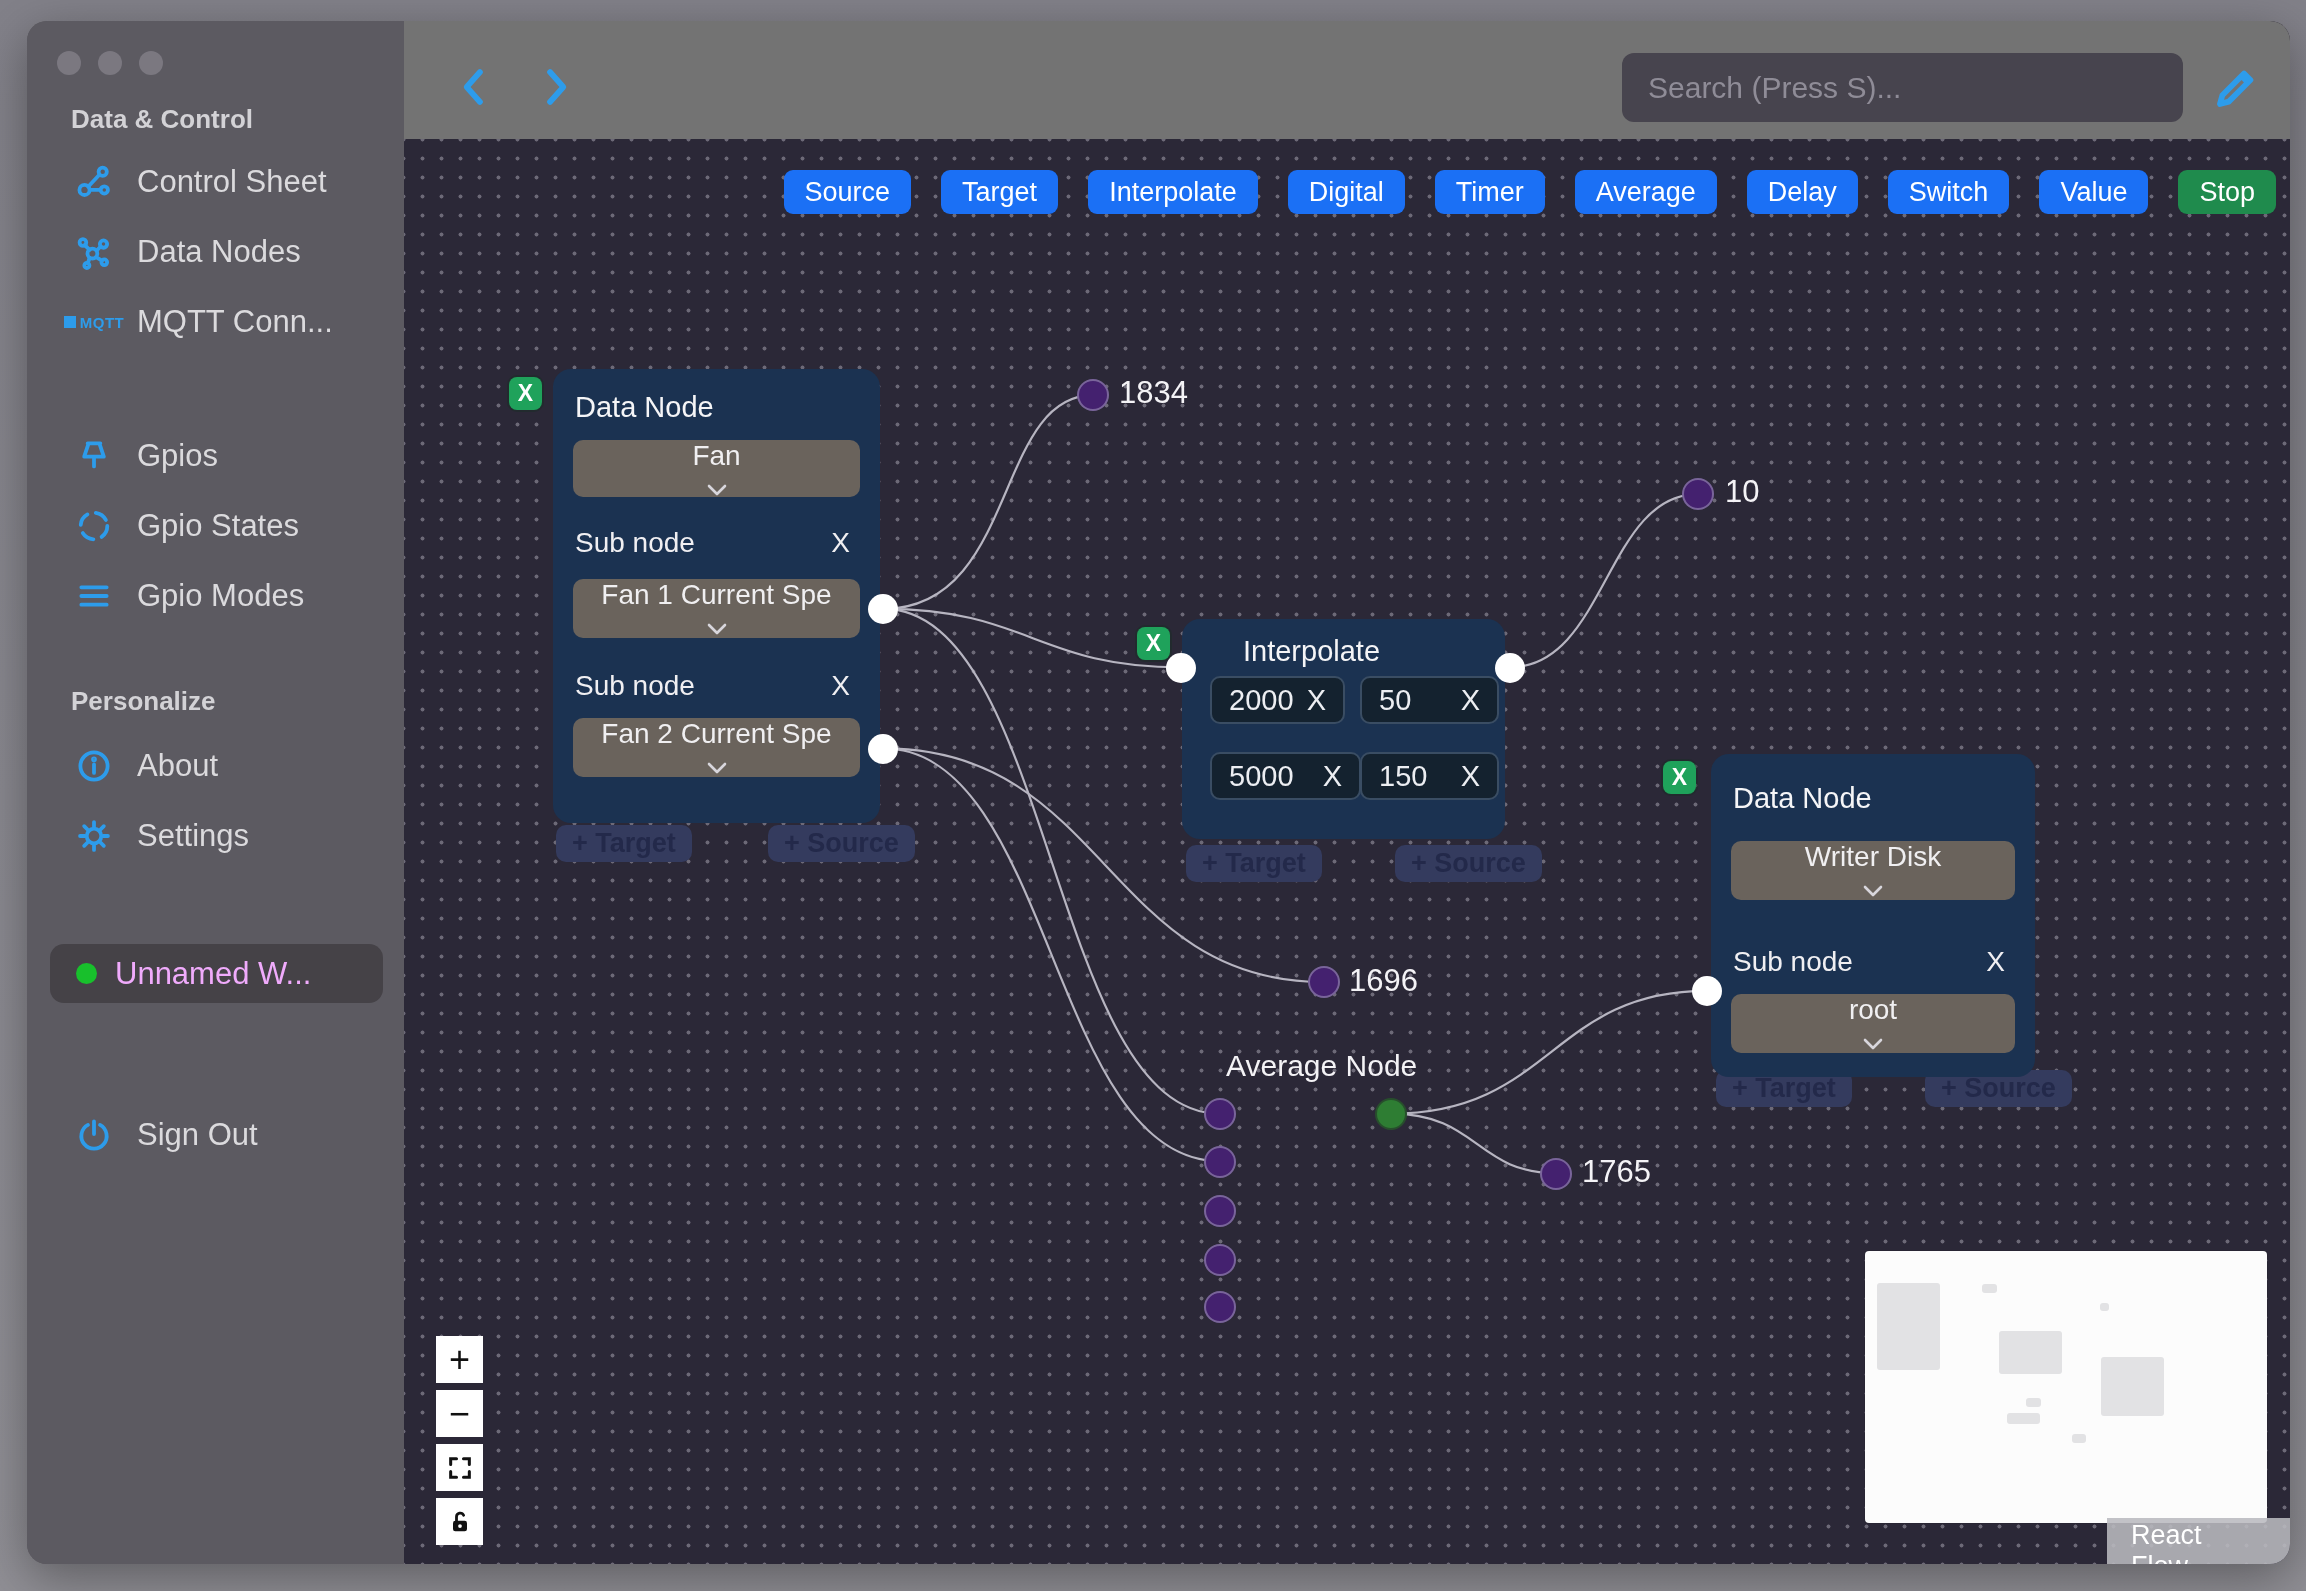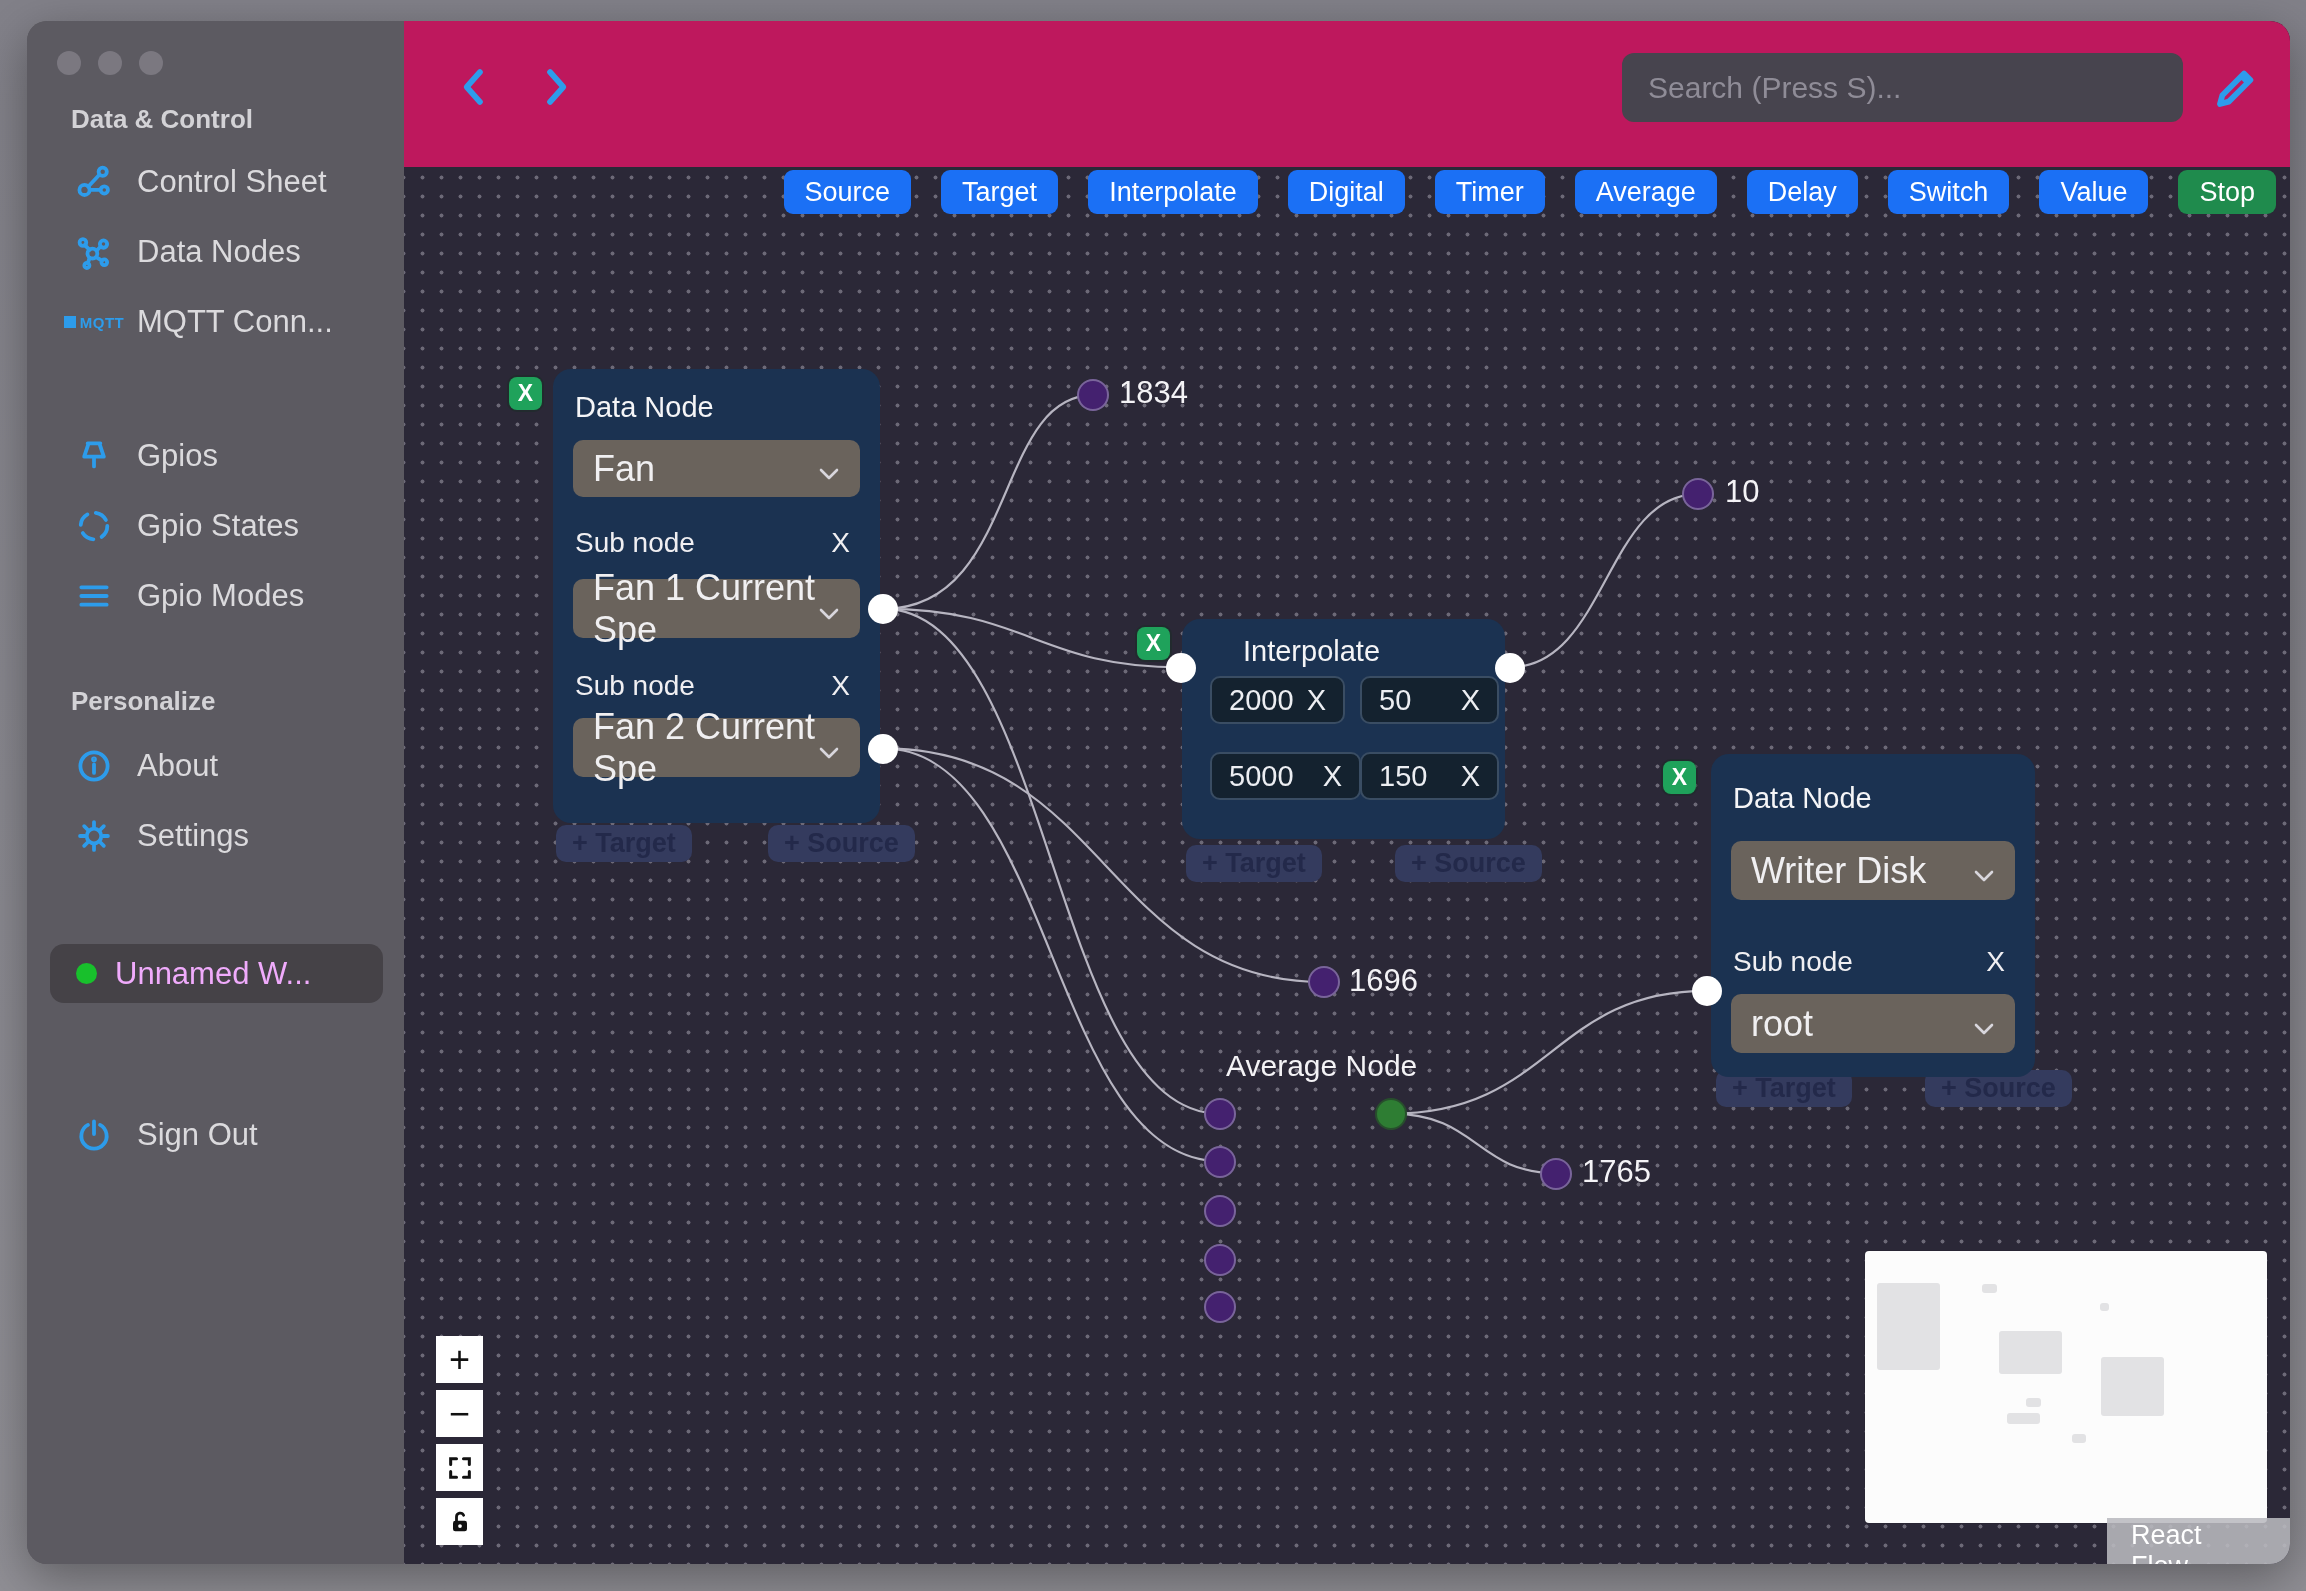--- a/index.html
+++ b/index.html
@@ -35,7 +35,7 @@
   .dots-layer{position:absolute;inset:0;
     background-image:radial-gradient(circle, rgba(214,212,224,.38) 1.7px, transparent 2.3px);
     background-size:19px 19px;background-position:9px 14px;}
-  .topbar{position:absolute;top:0;left:0;right:0;height:146px;background:#be185d;z-index:40;}
+  .topbar{position:absolute;top:0;left:0;right:0;height:118px;background:#737373;z-index:40;}
   .nav-btn{position:absolute;top:44px;width:40px;height:44px;cursor:pointer;}
   .nav-btn svg{stroke:#2d9ceb;fill:none;stroke-width:3.4;stroke-linecap:round;stroke-linejoin:round;}
   .nav-back{left:51px;}

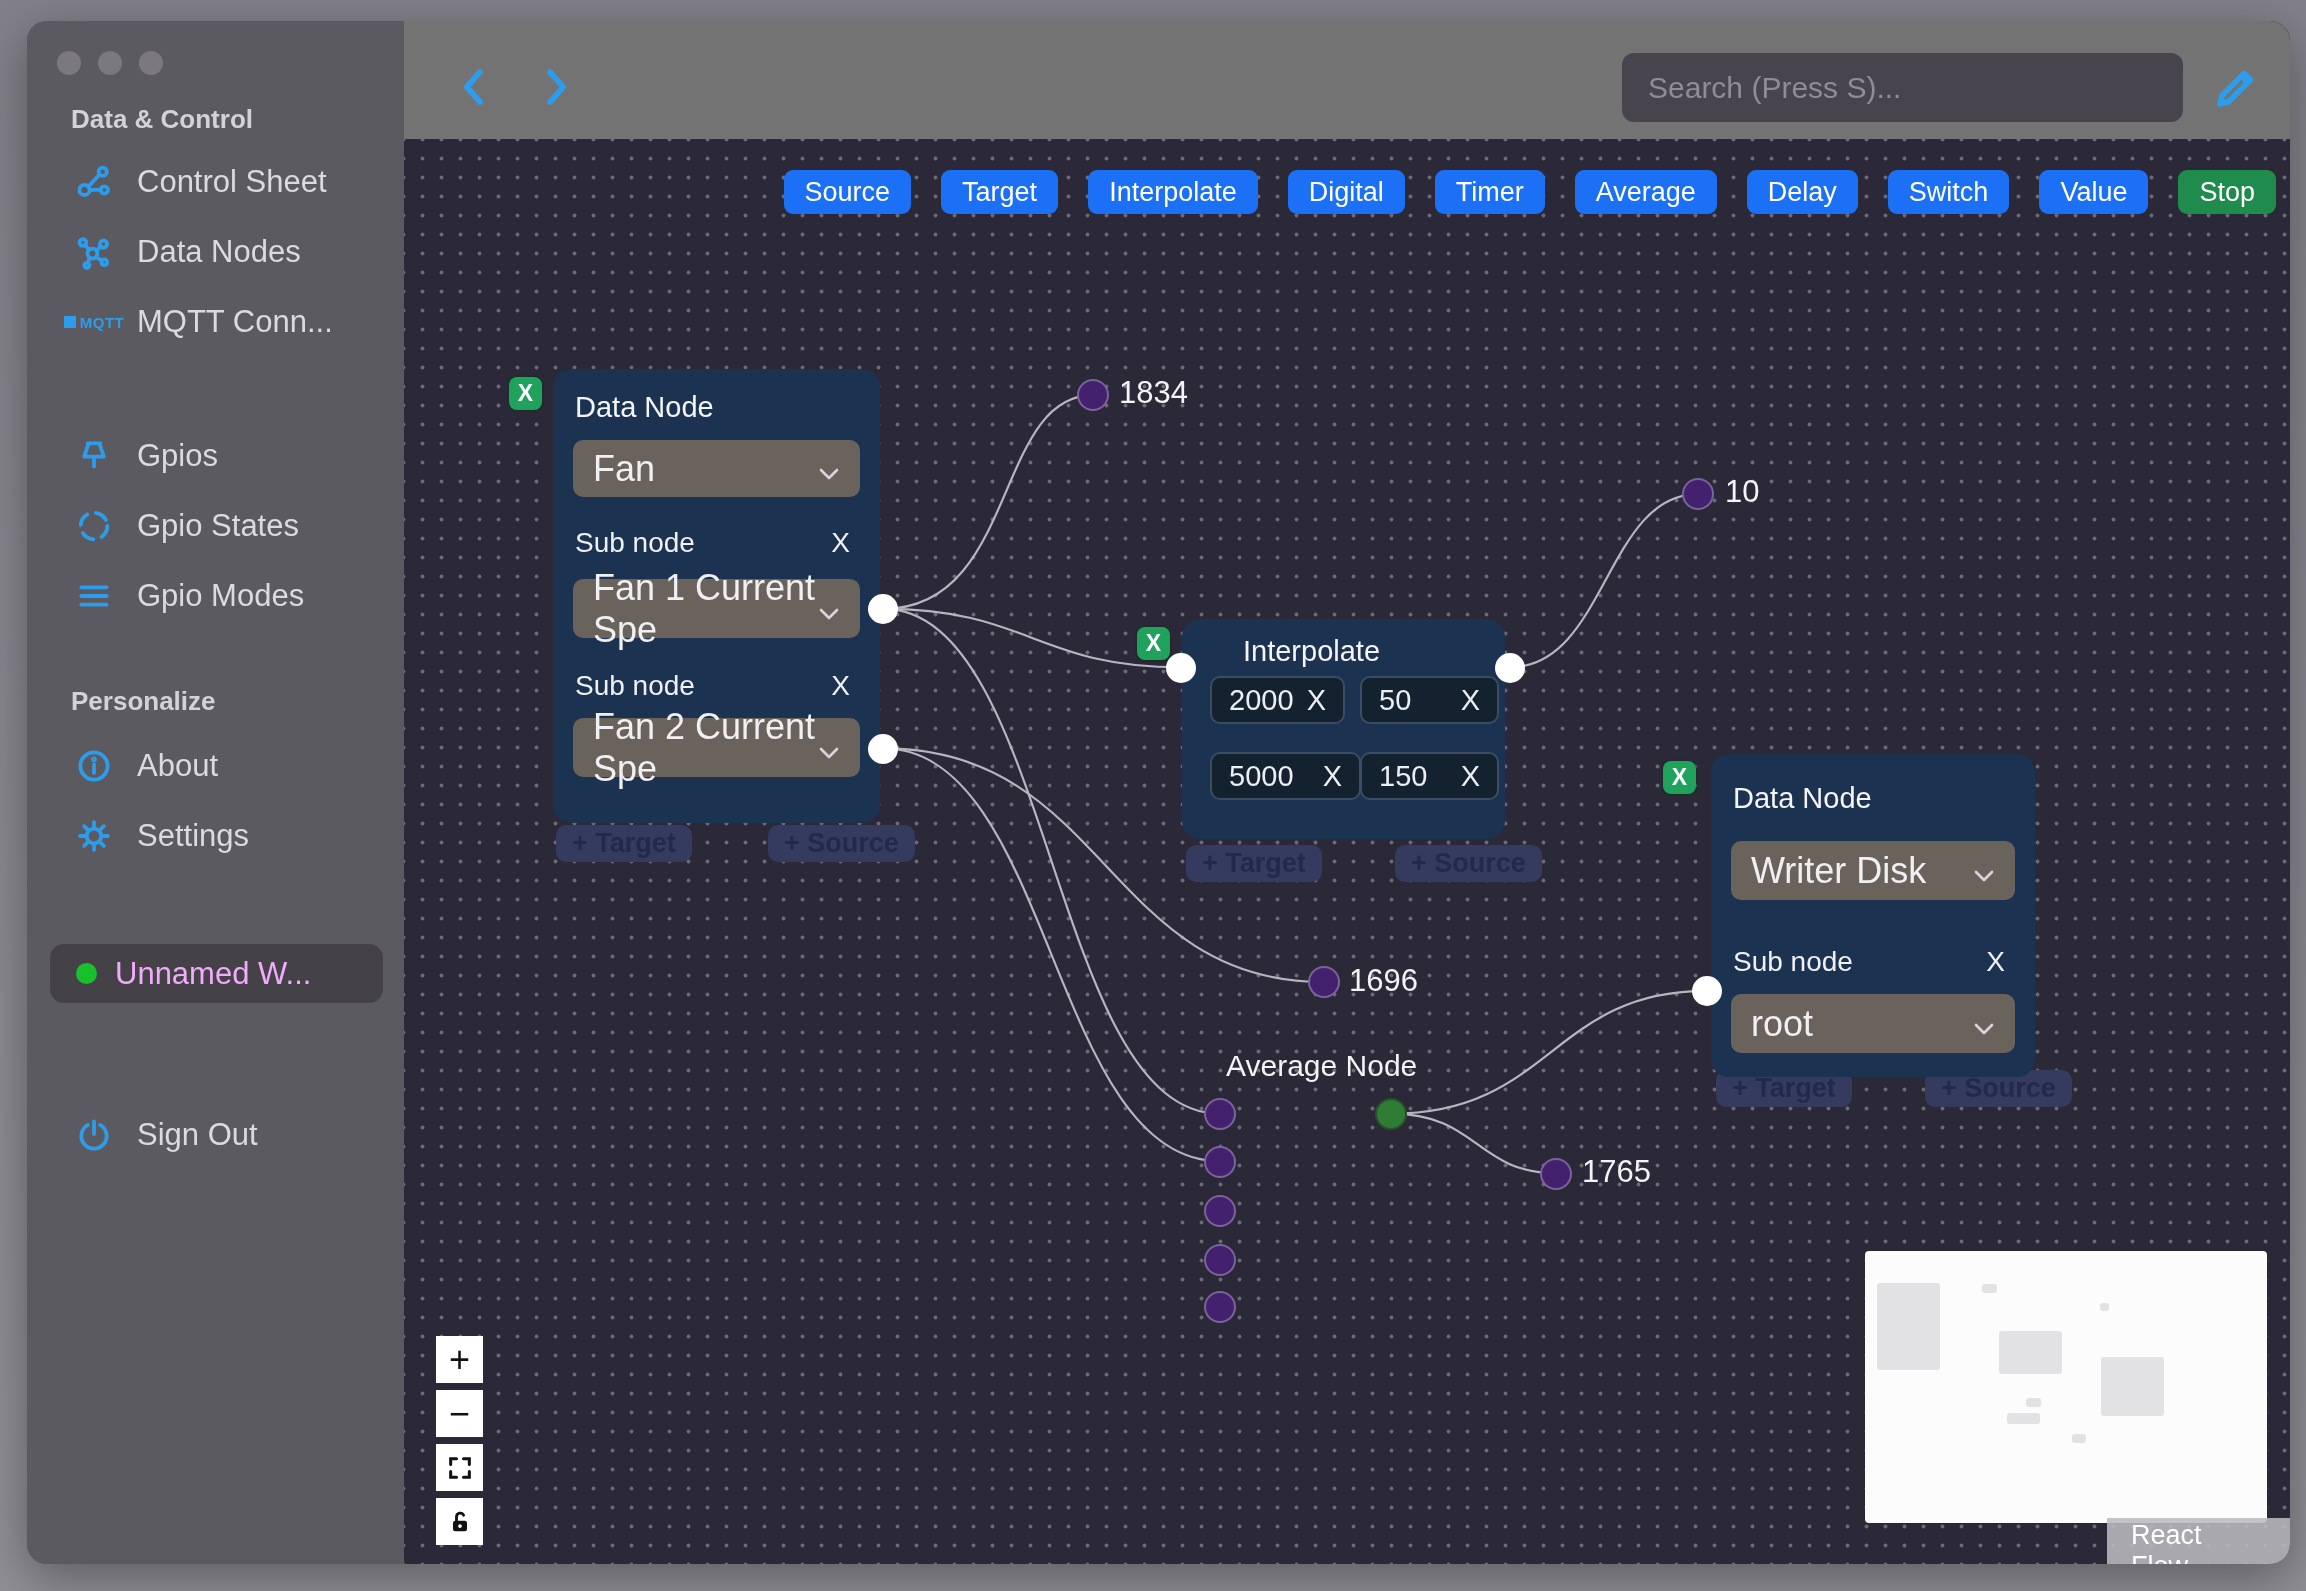--- a/index.html
+++ b/index.html
@@ -58,7 +58,7 @@
   .node{position:absolute;background:#1b3251;border-radius:18px;color:#f1f1f4;z-index:10;}
   .node-title{position:absolute;font-size:29px;font-weight:500;color:#f5f5f7;}
   .dropdown{position:absolute;background:#6a635c;border-radius:10px;display:flex;align-items:center;
-    justify-content:space-between;color:#f0eff1;font-size:36px;padding:0 20px;box-sizing:border-box;cursor:pointer;}
+    justify-content:space-between;color:#f0eff1;font-size:28px;padding:0 20px;box-sizing:border-box;cursor:pointer;flex-direction:column;}
   .dd-chevron svg{stroke:#d8d6dc;fill:none;stroke-width:2.6;stroke-linecap:round;stroke-linejoin:round;}
   .sub-row{position:absolute;display:flex;justify-content:space-between;font-size:28px;color:#f0eff2;}
   .remove-x{cursor:pointer;font-weight:500;}

